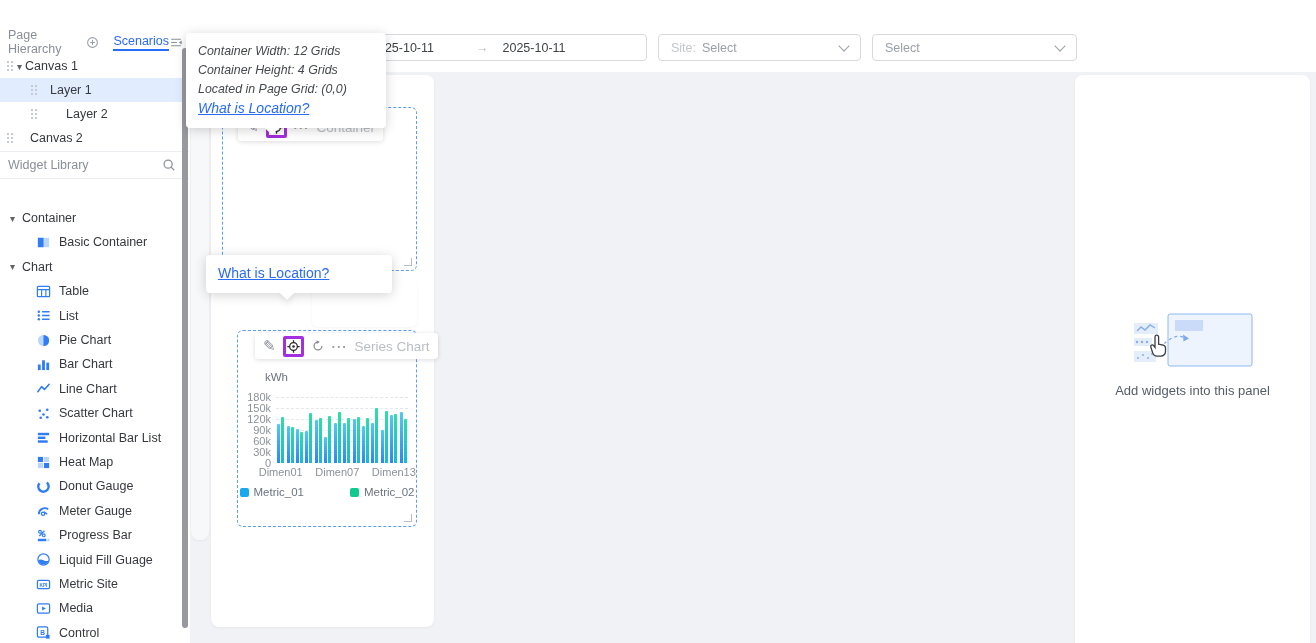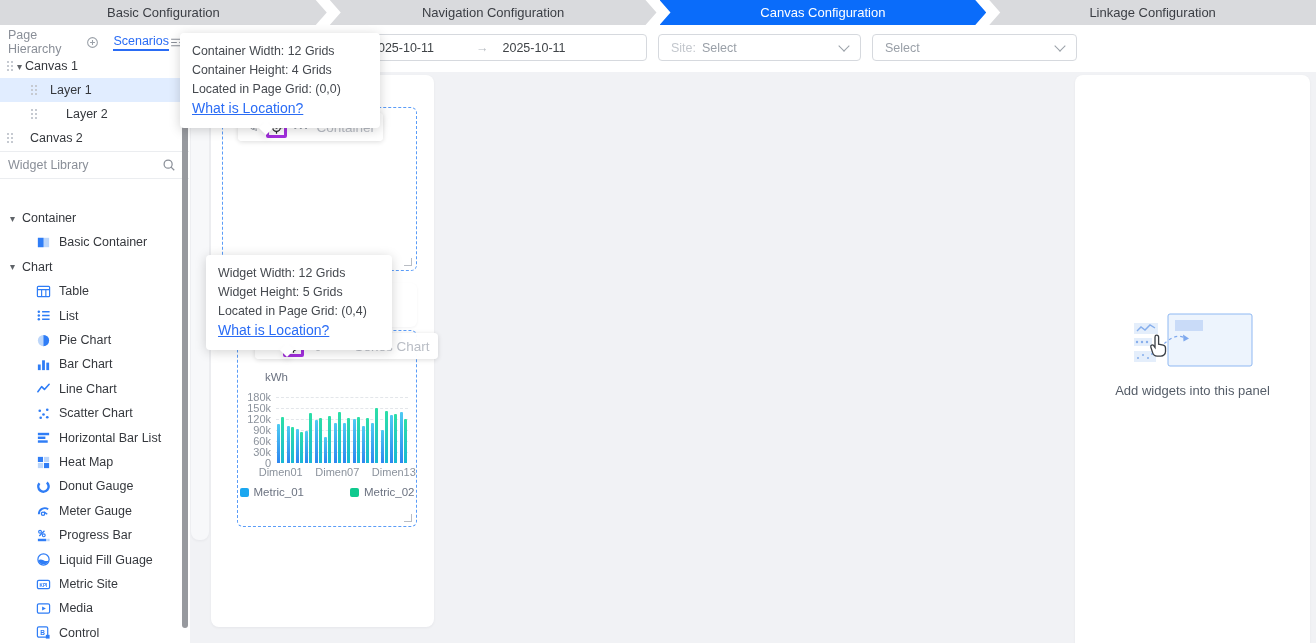--- a/index.html
+++ b/index.html
@@ -82,12 +82,6 @@
 
 <div id="app">
 
-  <div id="breadcrumb" class="abs">
-      <div class="bc-step first">Basic Configuration</div>
-      <div class="bc-step">Navigation Configuration</div>
-      <div class="bc-step active" style="background: rgb(10, 108, 250);">Canvas Configuration</div>
-      <div class="bc-step last">Linkage Configuration</div>
-    </div>
 
   <div id="sidebar" class="abs">
     <div class="sb-header">

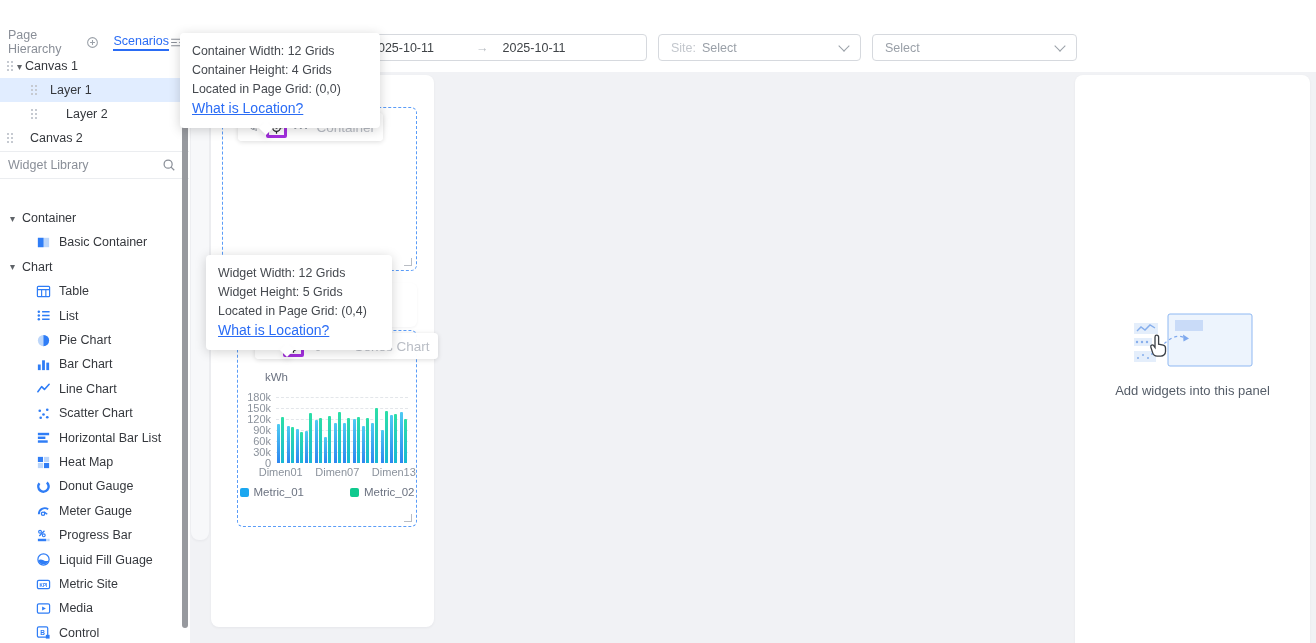--- a/index.html
+++ b/index.html
@@ -449,7 +449,7 @@
     <span class="wlabel">Series Chart</span>
   </div>
 
-  <div class="tooltip" style="left:180px;top:33px;width:176px;">
+  <div class="tooltip" style="left:186px;top:33px;width:176px;font-style:italic;">
     <div id="tt1-lines">
         <div>Container Width: 12 Grids</div>
         <div>Container Height: 4 Grids</div>

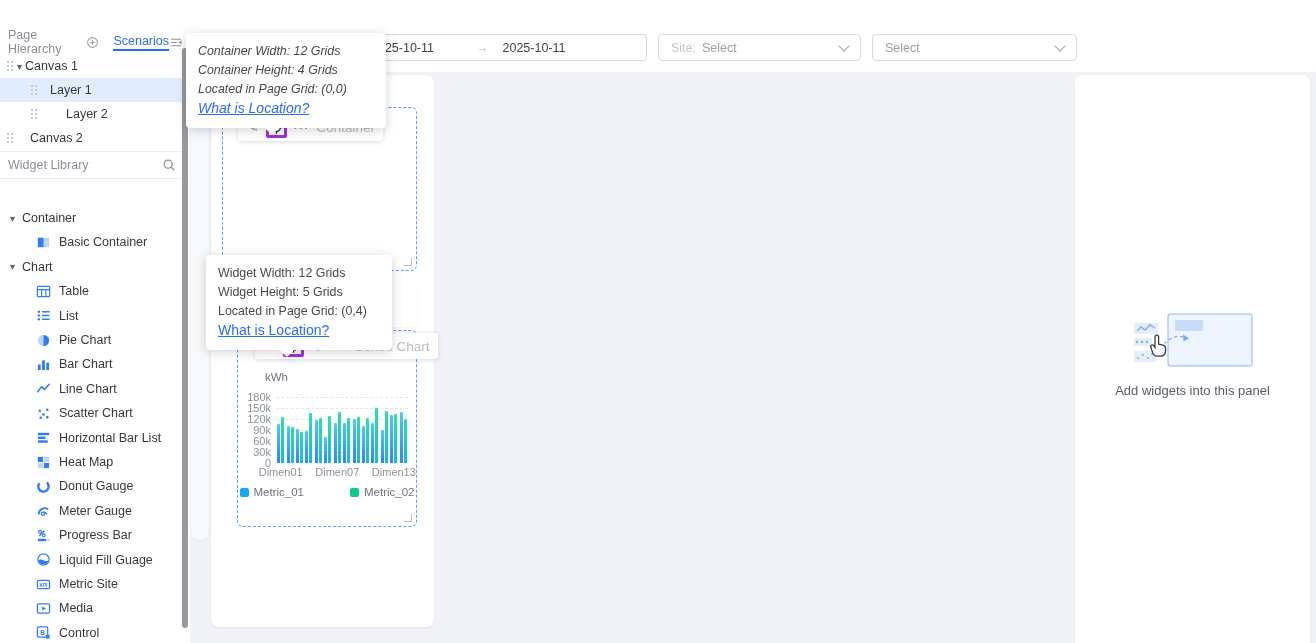--- a/index.html
+++ b/index.html
@@ -460,11 +460,6 @@
   </div>
 
   <div class="tooltip" style="left:206px;top:255px;width:162px;">
-    <div id="tt2-lines">
-        <div>Widget Width: 12 Grids</div>
-        <div>Widget Height: 5 Grids</div>
-        <div>Located in Page Grid: (0,4)</div>
-      </div>
     <span class="link">What is Location?</span>
     <span class="tip-arrow" style="left:76px;"></span>
   </div>

